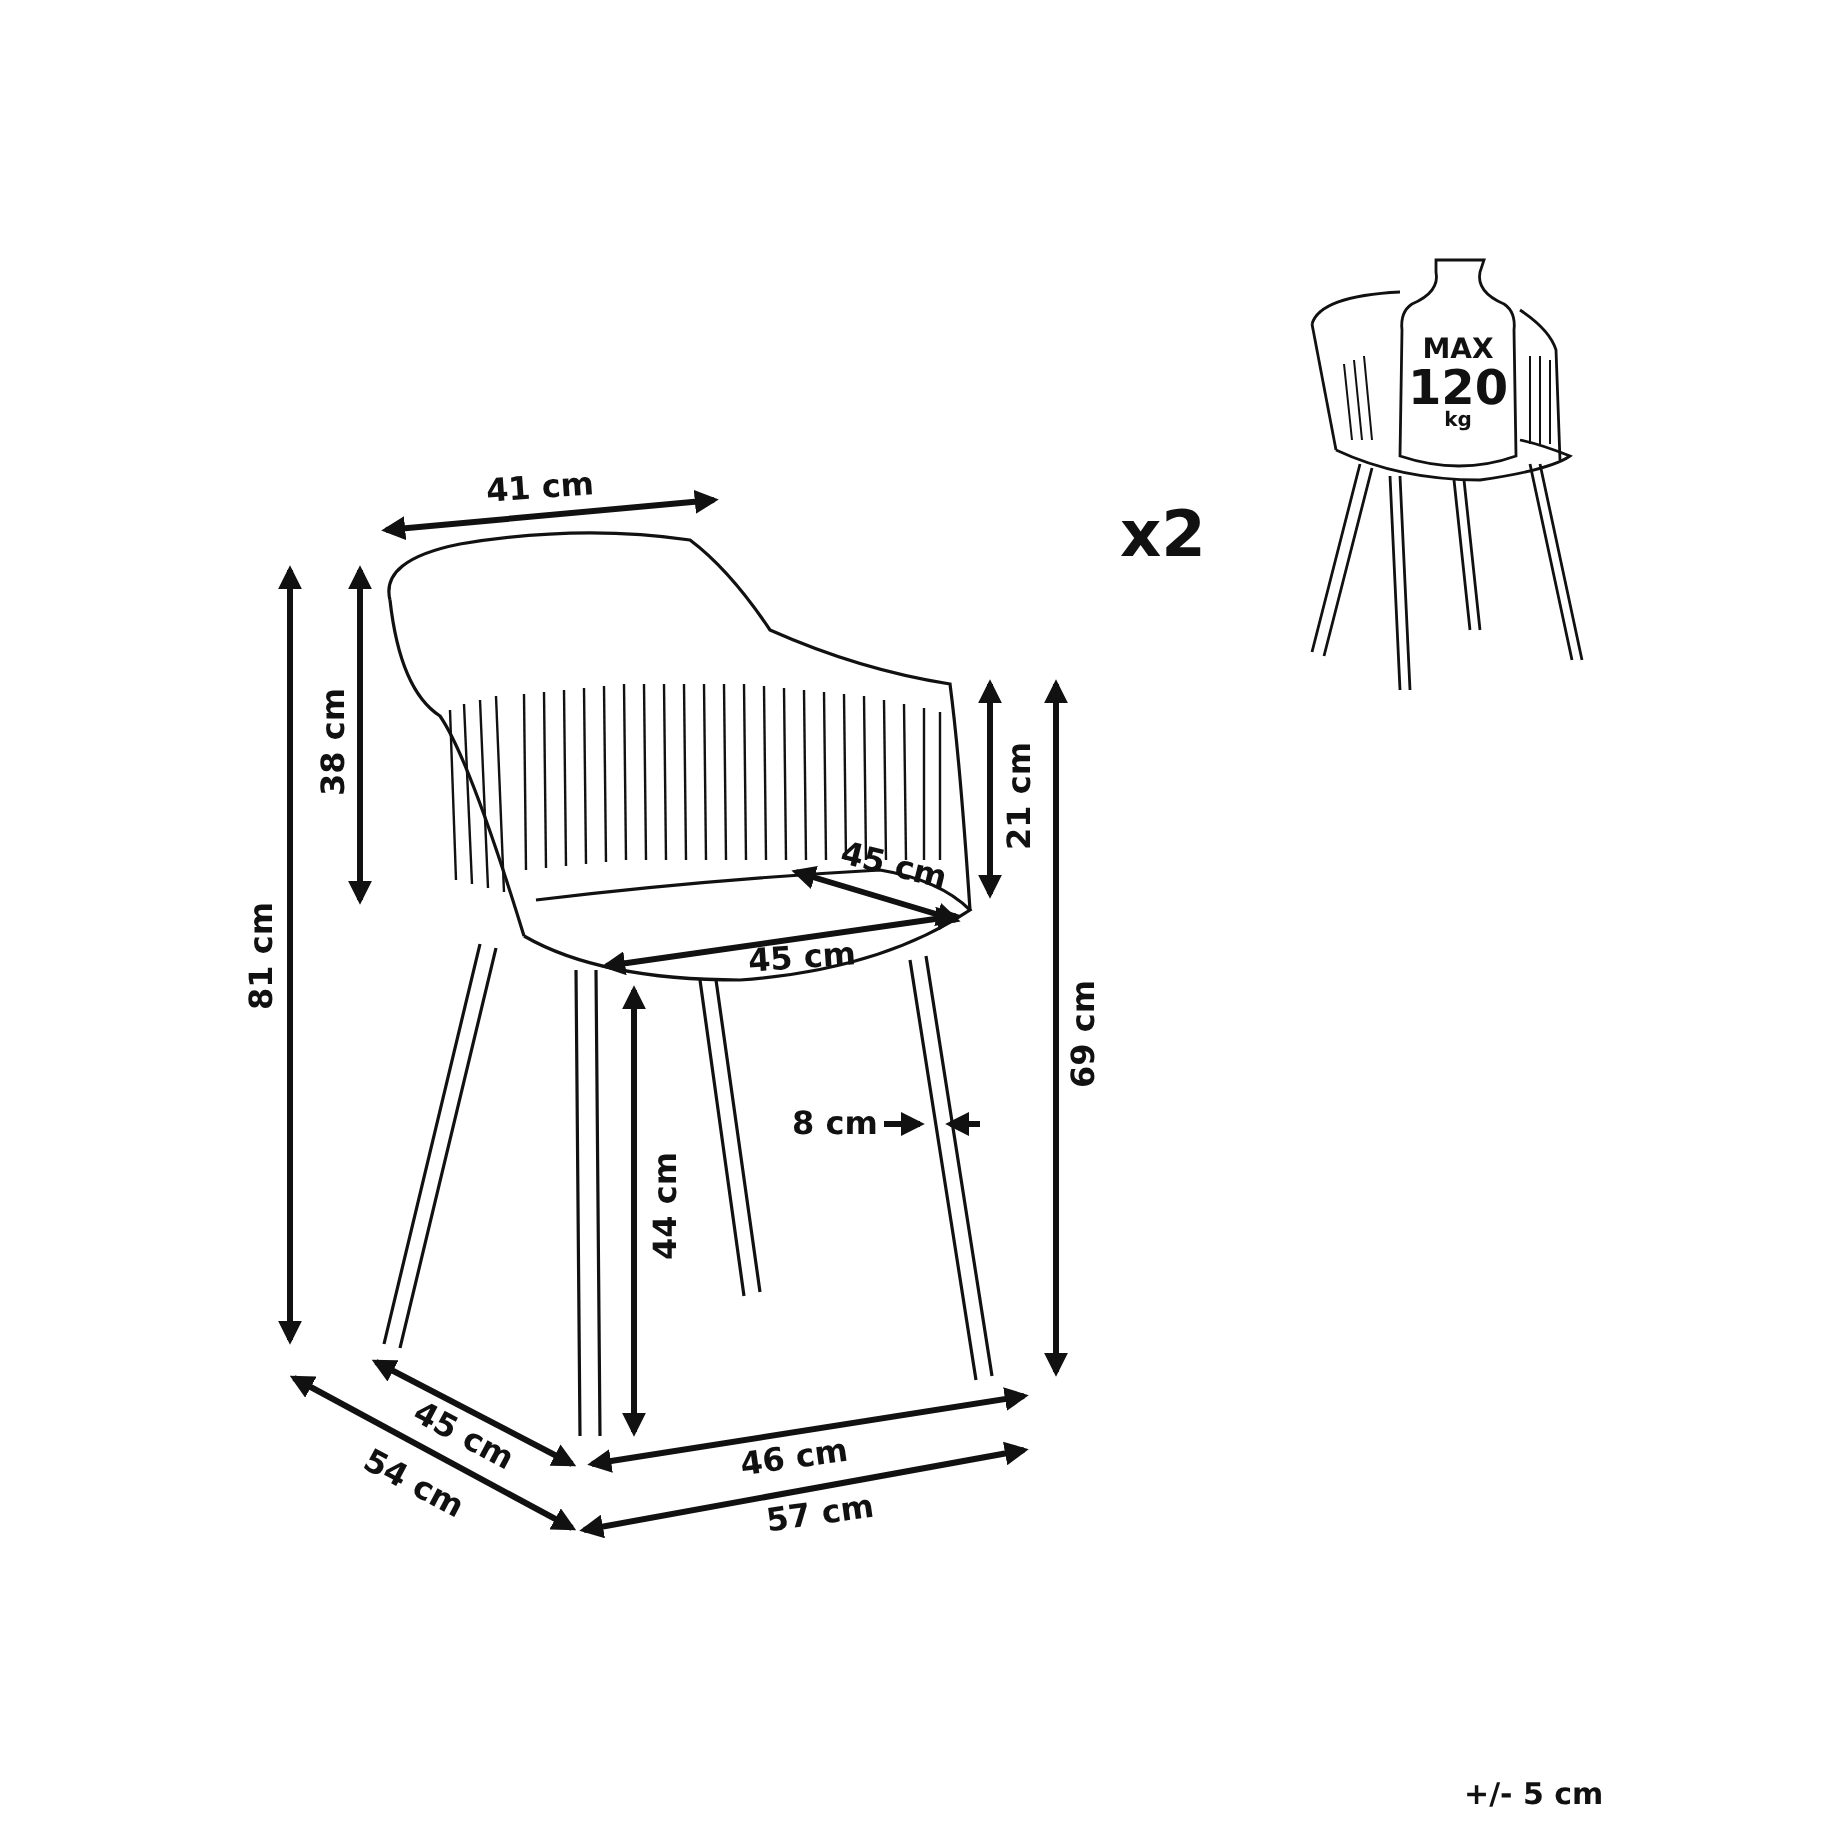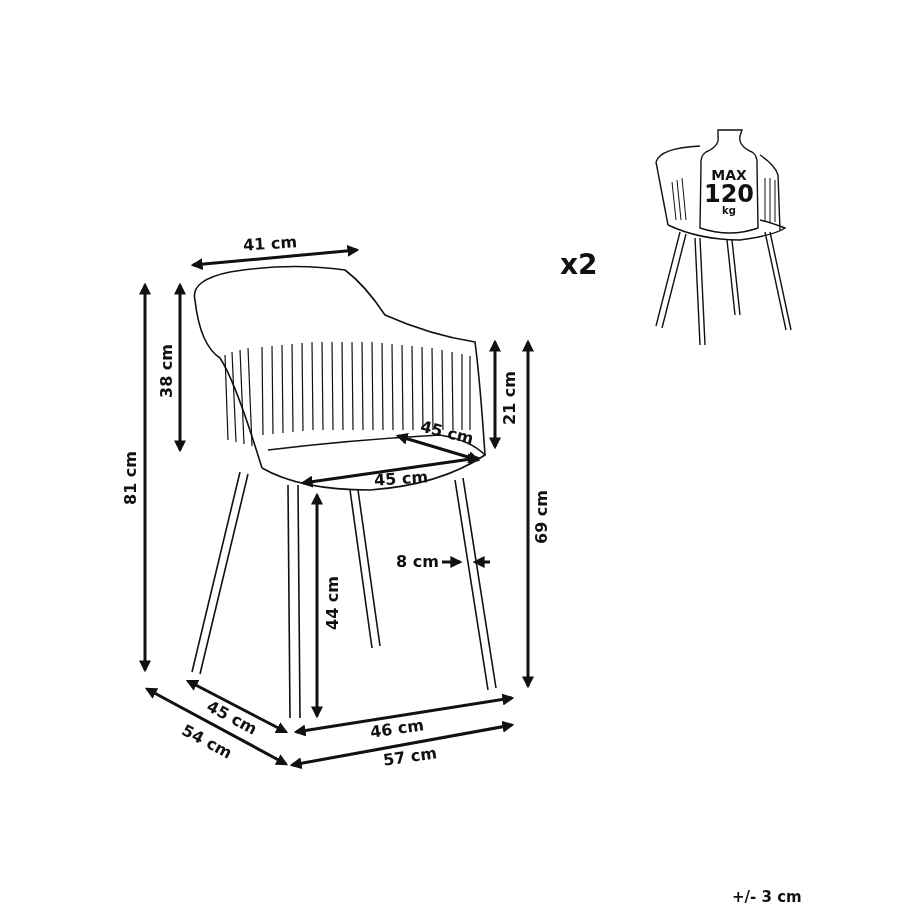--- a/index.html
+++ b/index.html
@@ -113,7 +113,7 @@
 <div class="lbl" style="left:370px;top:719px;transform:rotate(-8deg);">46 cm</div>
 <div class="lbl" style="left:383px;top:747px;transform:rotate(-8deg);">57 cm</div>
 
-<div class="lbl" style="left:560px;top:248px;font-size:28px;">x2</div>
+<div class="lbl" style="left:560px;top:248px;font-size:32px;">x2</div>
 
 <div style="position:absolute;left:700px;top:168px;width:58px;text-align:center;line-height:1;">
   <div class="lbl" style="position:static;font-size:14px;">MAX</div>

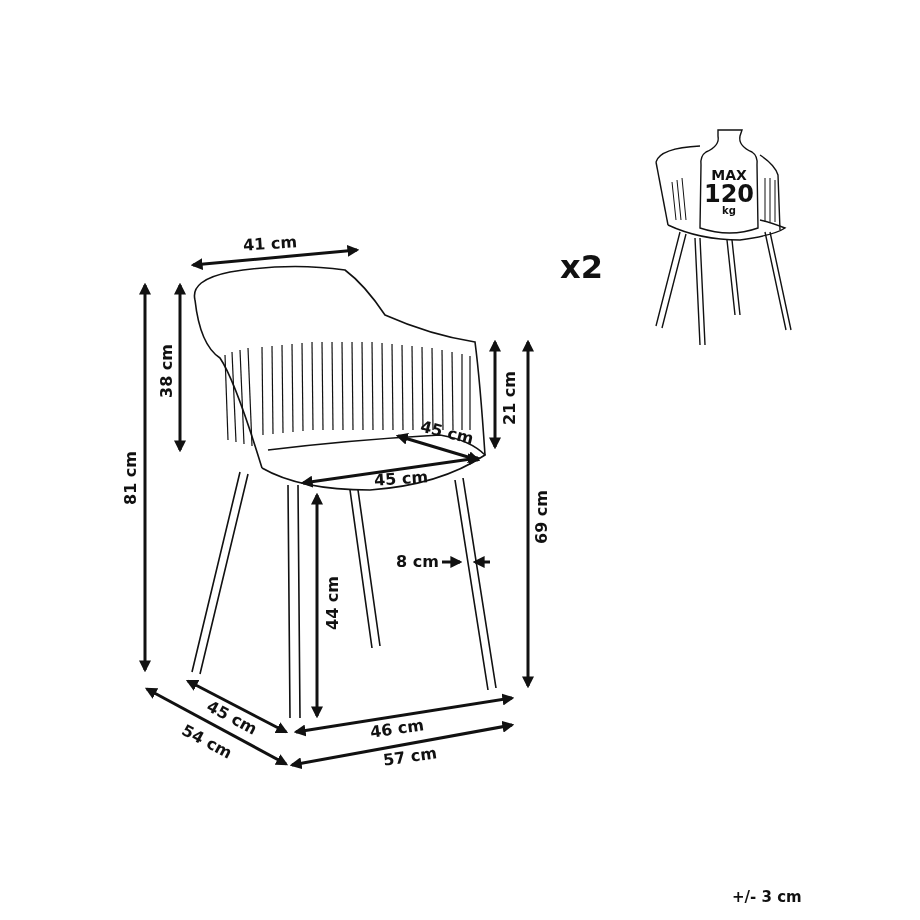--- a/index.html
+++ b/index.html
@@ -121,6 +121,6 @@
   <div class="lbl" style="position:static;font-size:10px;">kg</div>
 </div>
 
-<div class="lbl" style="left:732px;top:888px;font-size:15px;">+/- 3 cm</div>
+<div class="lbl" style="left:732px;top:888px;font-size:15px;">+/- 5 cm</div>
 
 </body></html>

